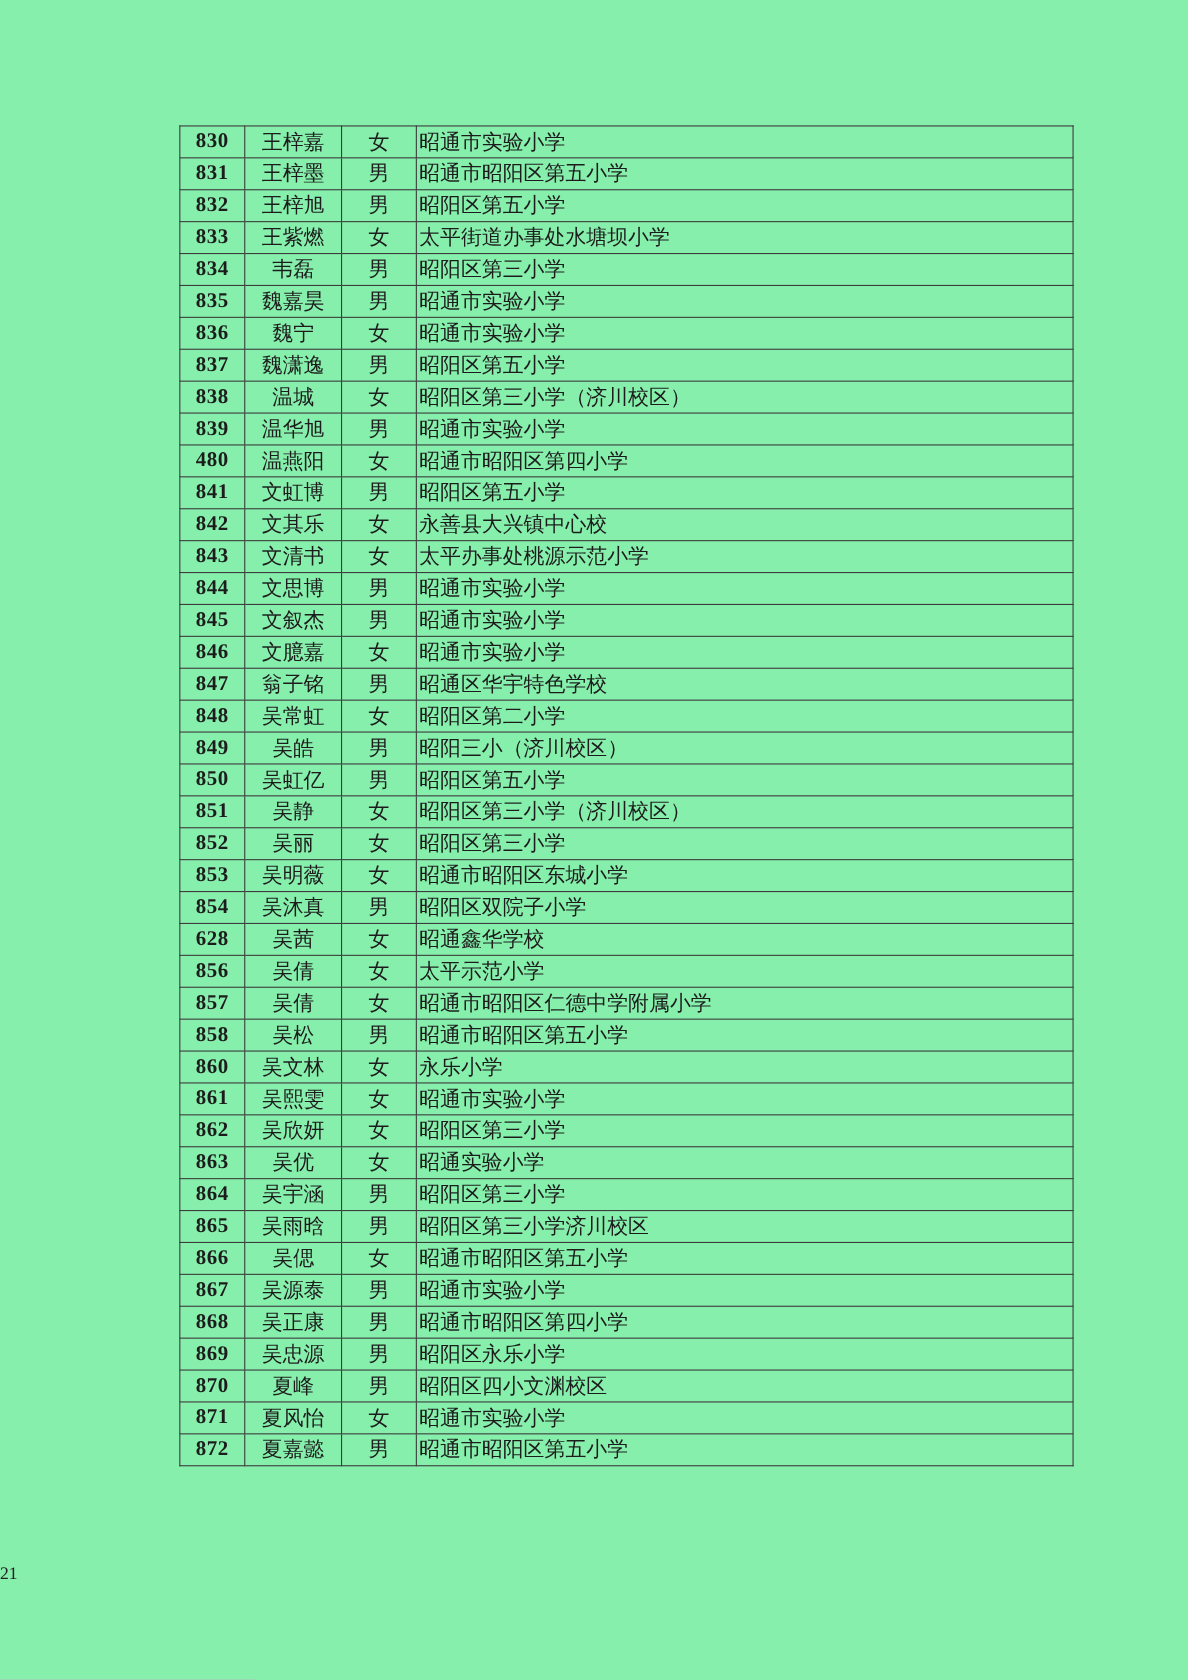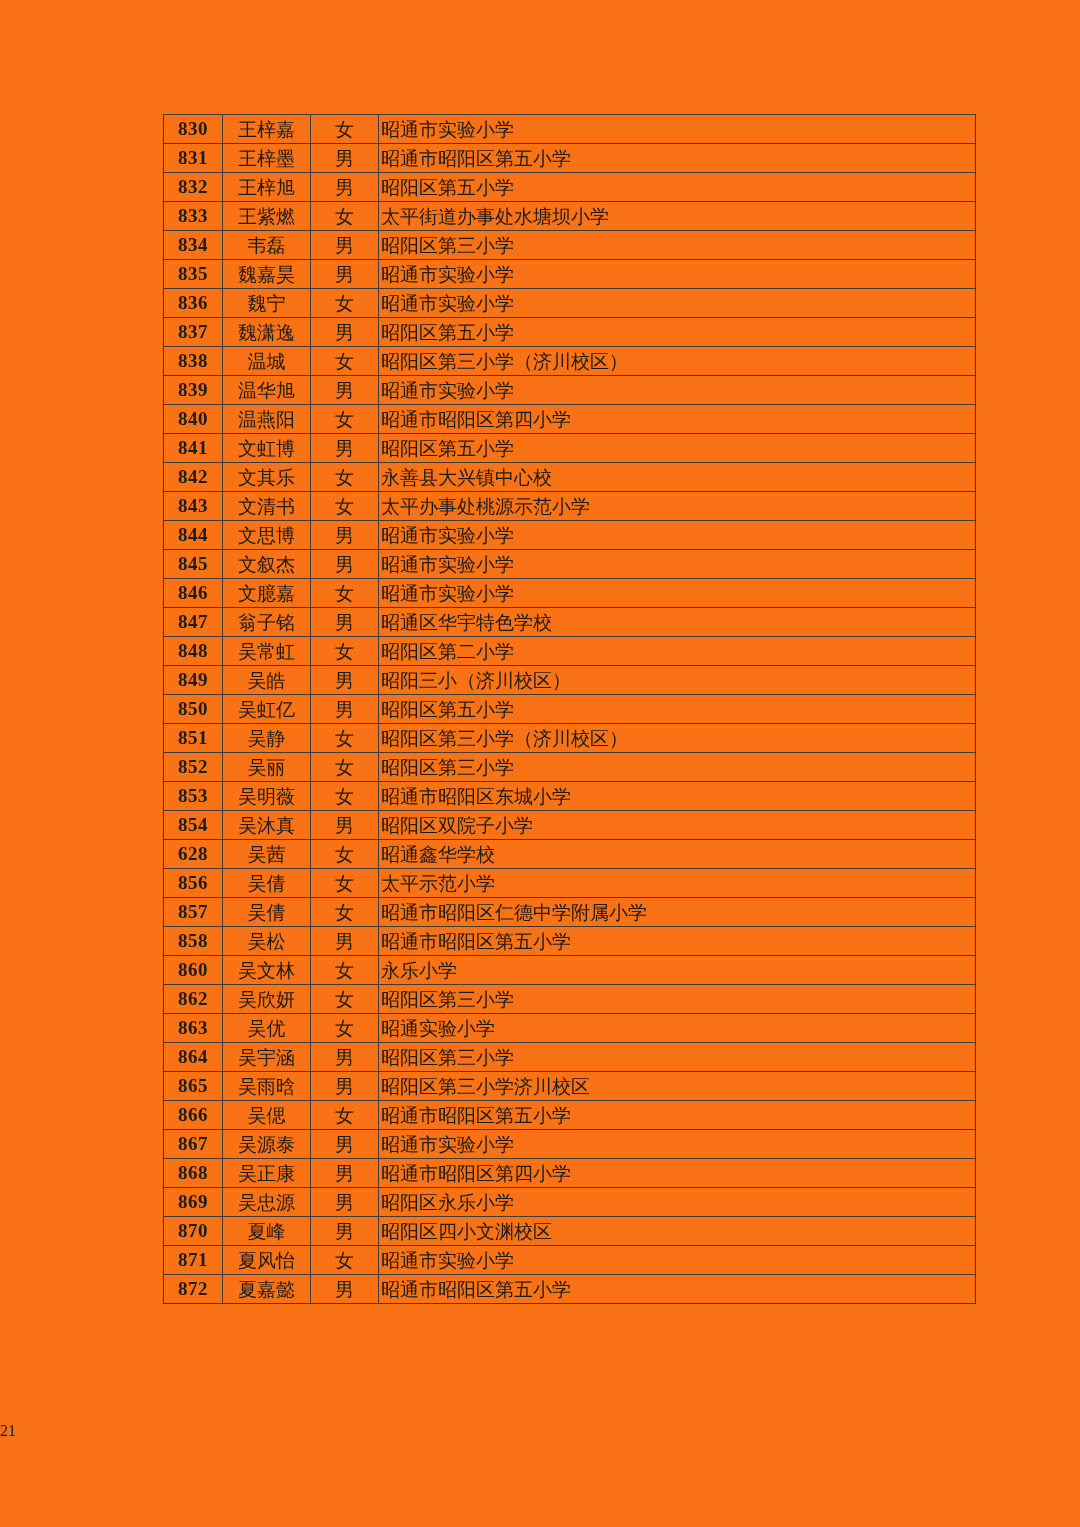--- a/index.html
+++ b/index.html
@@ -14,7 +14,7 @@
     position: relative;
     width: 1080px;
     height: 1527px;
-    background: #f97316;
+    background: #86efac;
     margin: 0 auto;
     overflow: hidden;
     box-sizing: border-box;

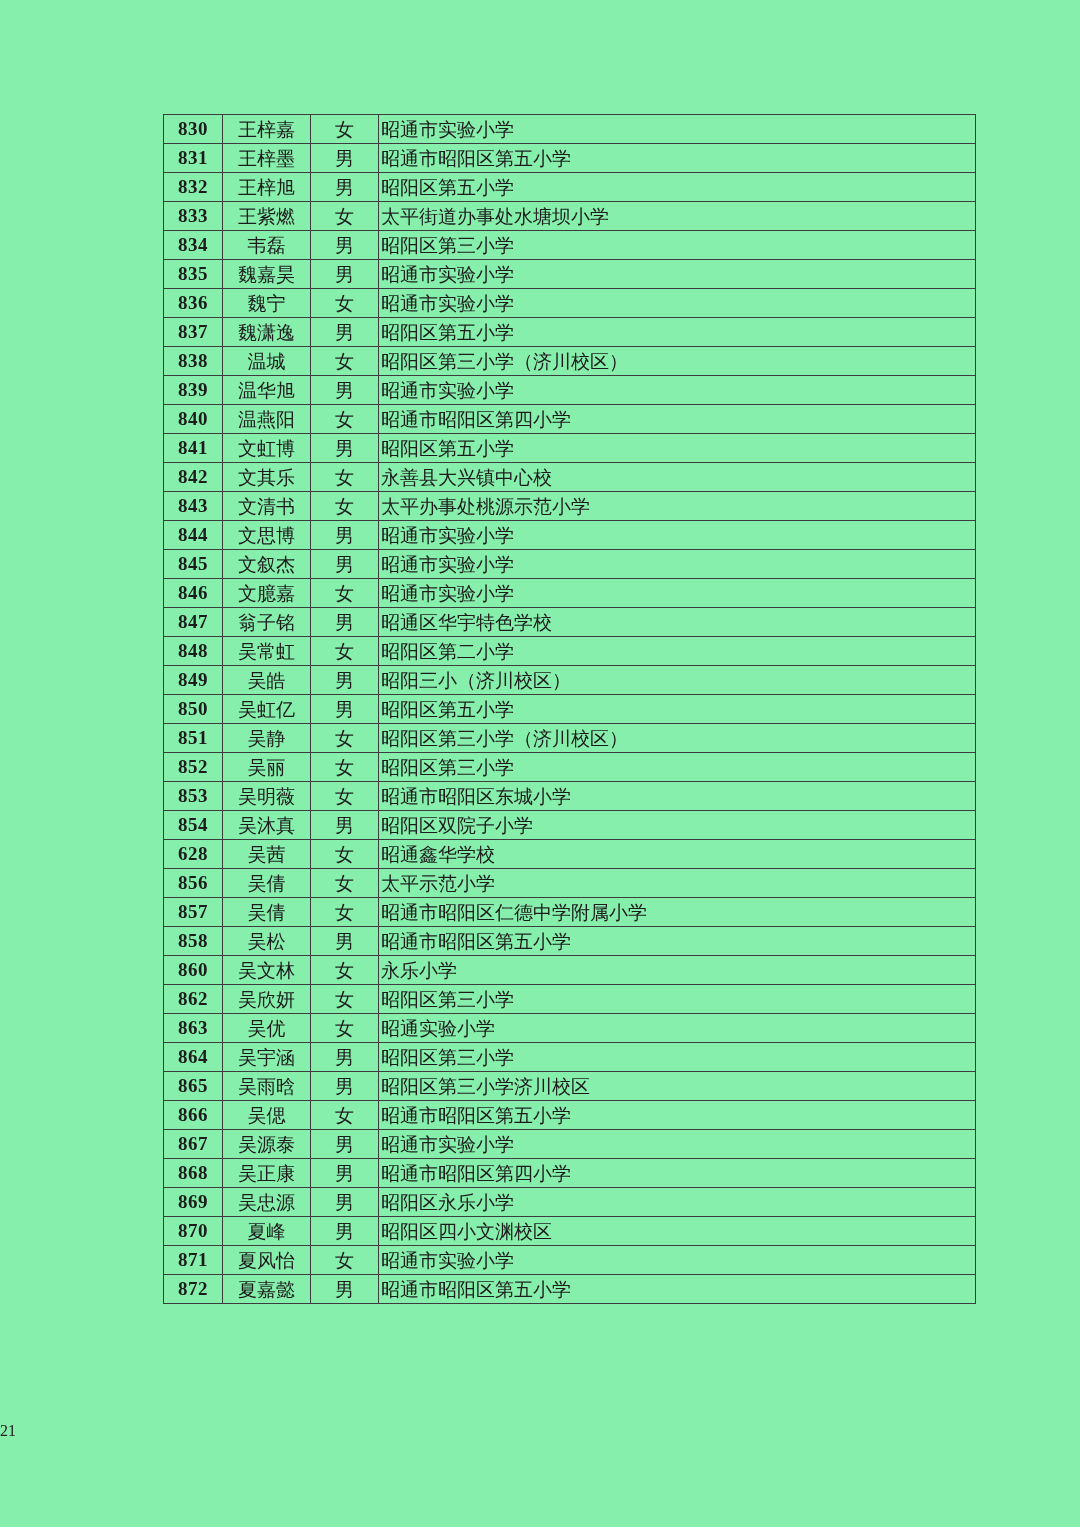--- a/index.html
+++ b/index.html
@@ -154,7 +154,7 @@
             <td class="school">昭通市实验小学</td>
           </tr>
           <tr>
-            <td class="num">840</td>
+            <td class="num">480</td>
             <td class="name">温燕阳</td>
             <td class="sex">女</td>
             <td class="school">昭通市昭阳区第四小学</td>

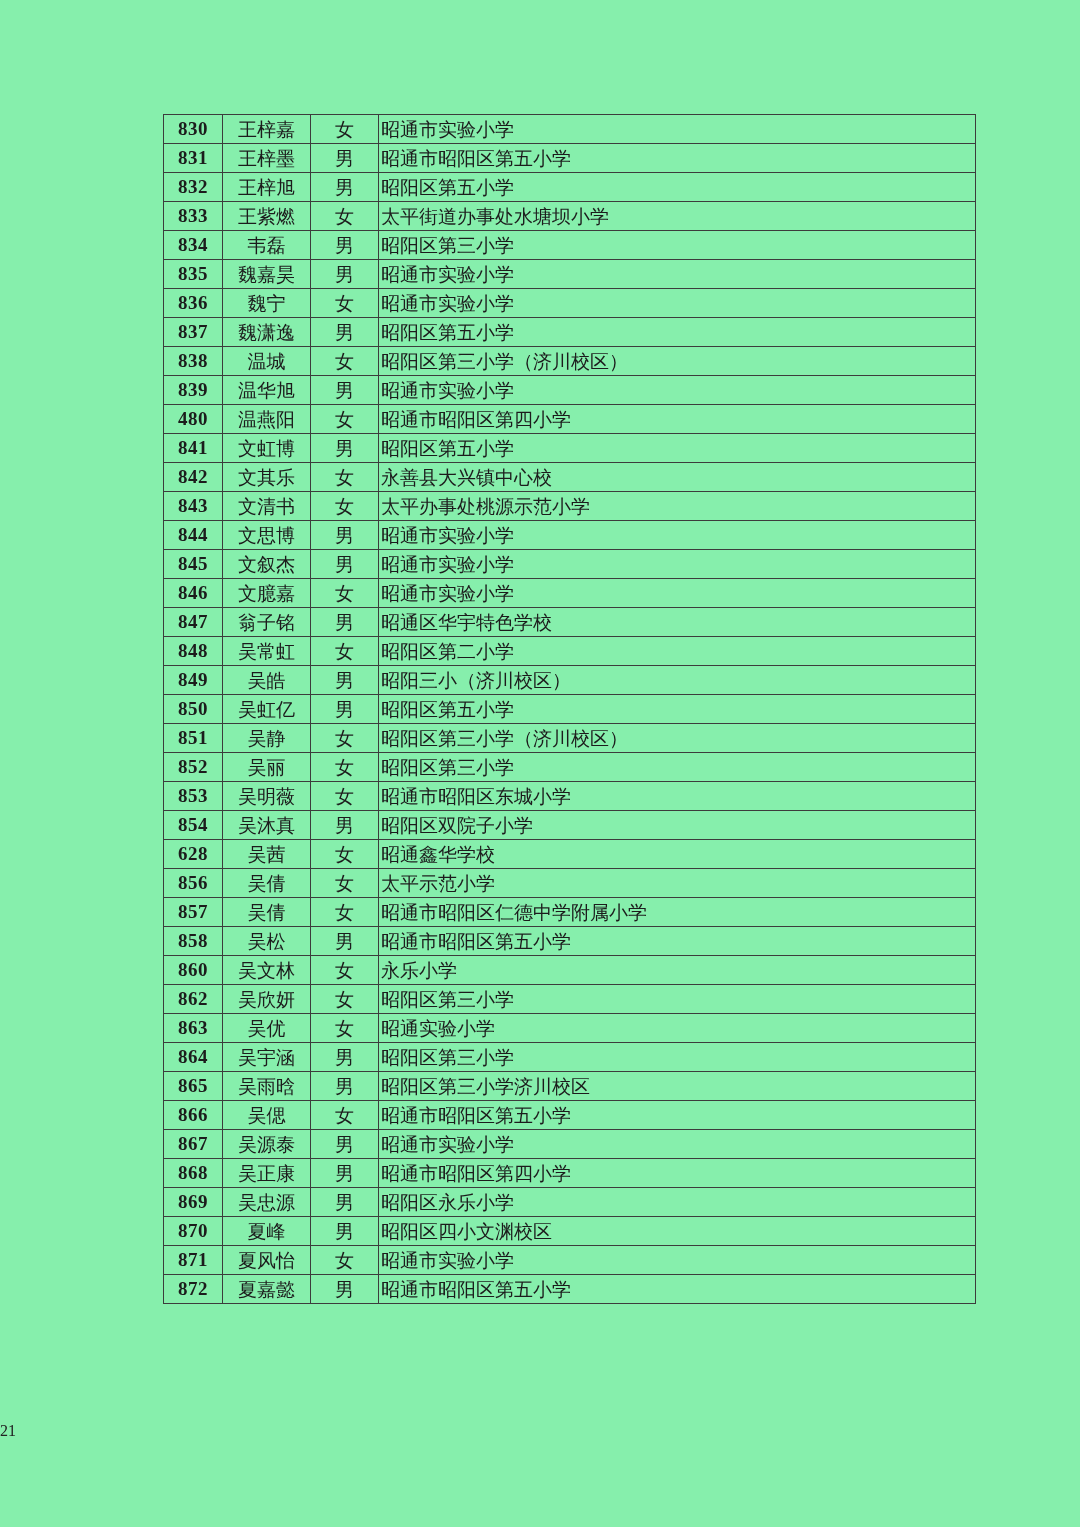--- a/index.html
+++ b/index.html
@@ -274,6 +274,12 @@
             <td class="school">永乐小学</td>
           </tr>
           <tr>
+            <td class="num">861</td>
+            <td class="name">吴熙雯</td>
+            <td class="sex">女</td>
+            <td class="school">昭通市实验小学</td>
+          </tr>
+          <tr>
             <td class="num">862</td>
             <td class="name">吴欣妍</td>
             <td class="sex">女</td>

